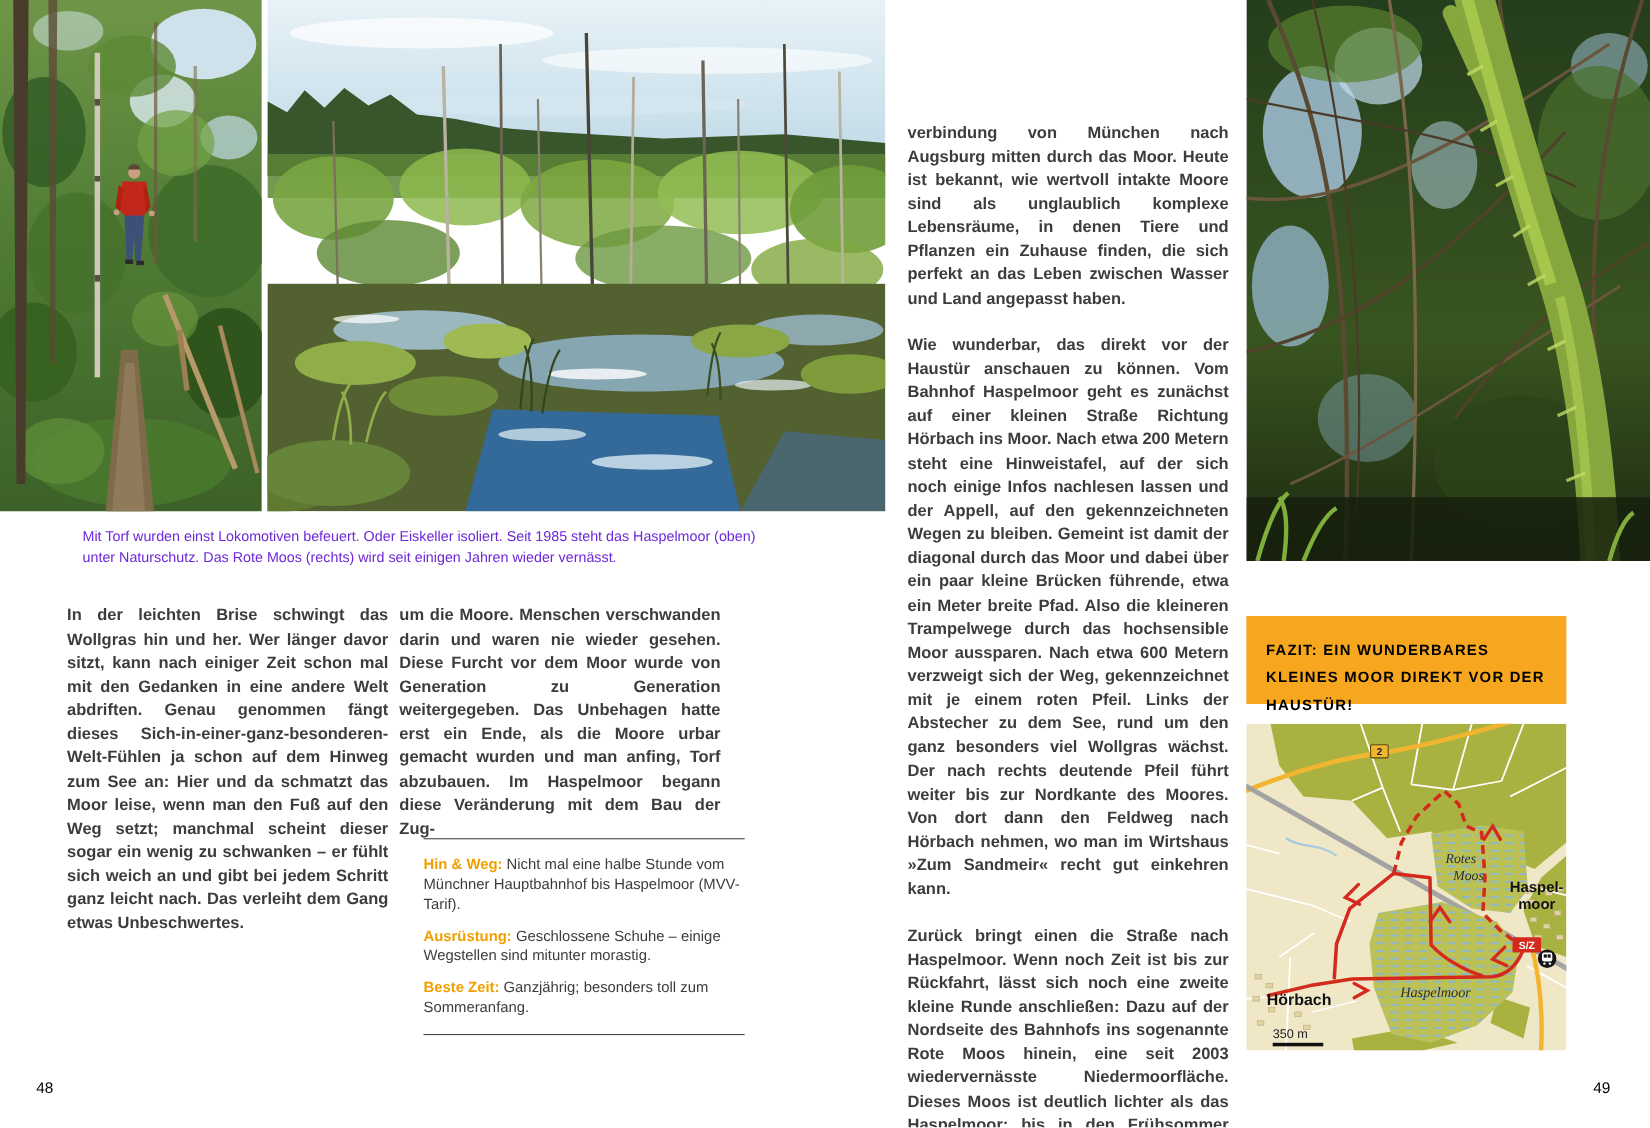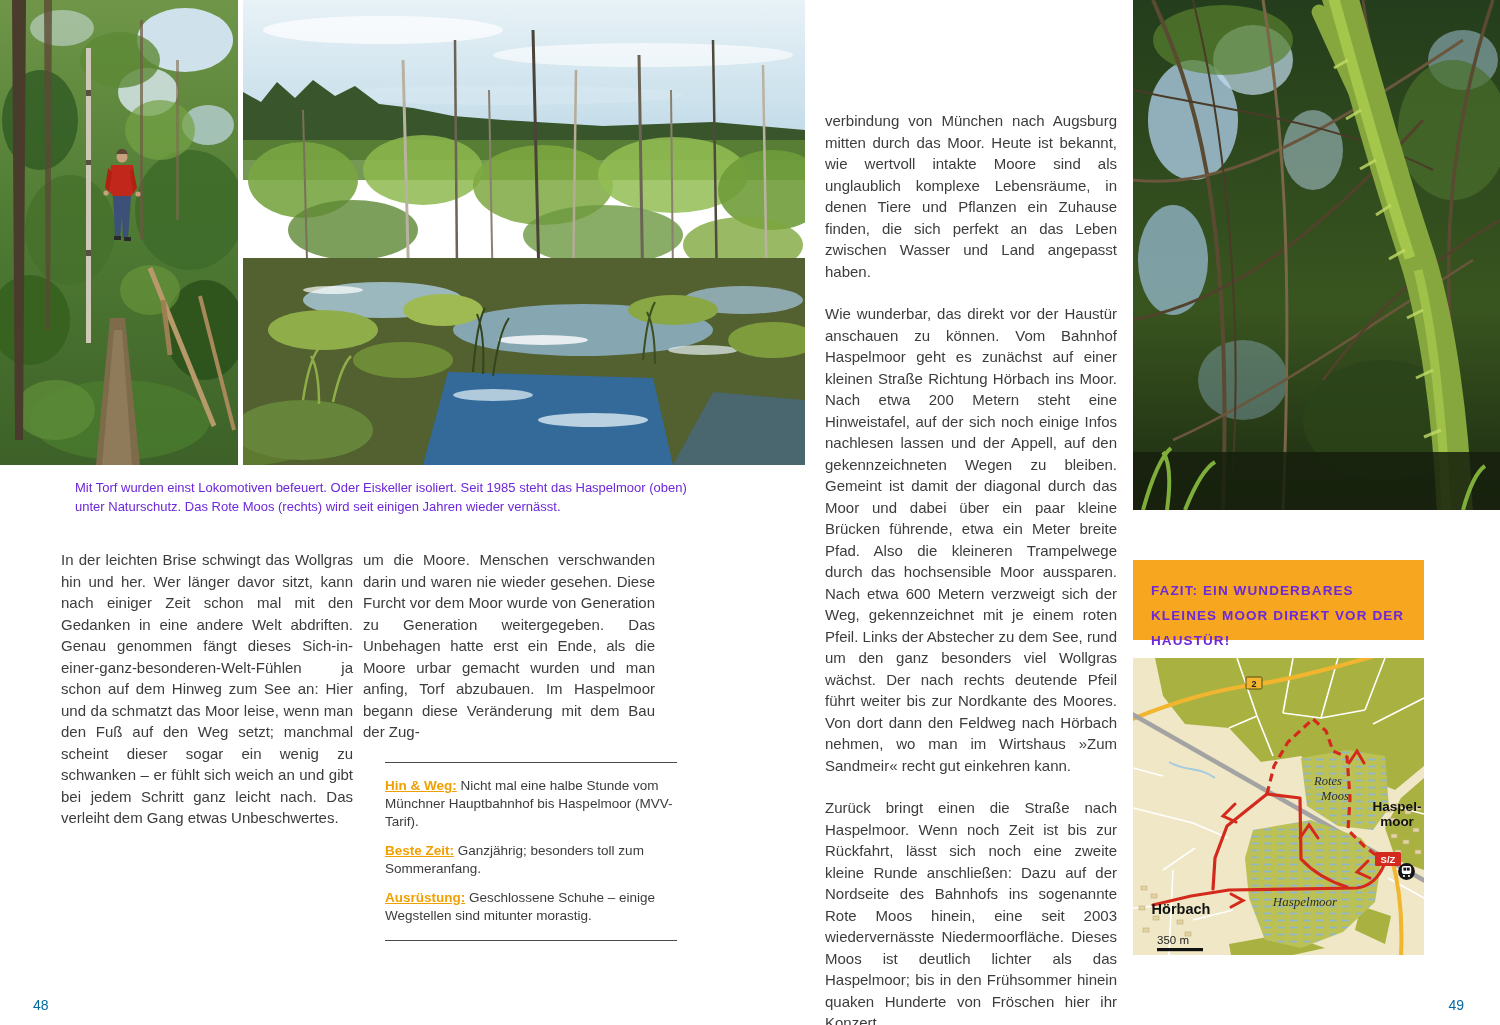--- a/index.html
+++ b/index.html
@@ -11,7 +11,7 @@
   #photo-right{left:1133px;top:0;width:367px;height:510px;}
   .caption{position:absolute;left:75px;top:478px;width:612px;font-size:13px;line-height:19px;color:#6d28d9;}
   .col{position:absolute;width:292px;font-size:15px;line-height:21.5px;color:#3c3c3c;text-align:justify;}
-  .col p{margin:0 0 21px 0;}
+  .col p{margin:0 0 21px 0;font-weight:bold;}
   #col-left{left:61px;top:549px;}
   #col-mid{left:363px;top:549px;}
   #col-right{left:825px;top:110px;}

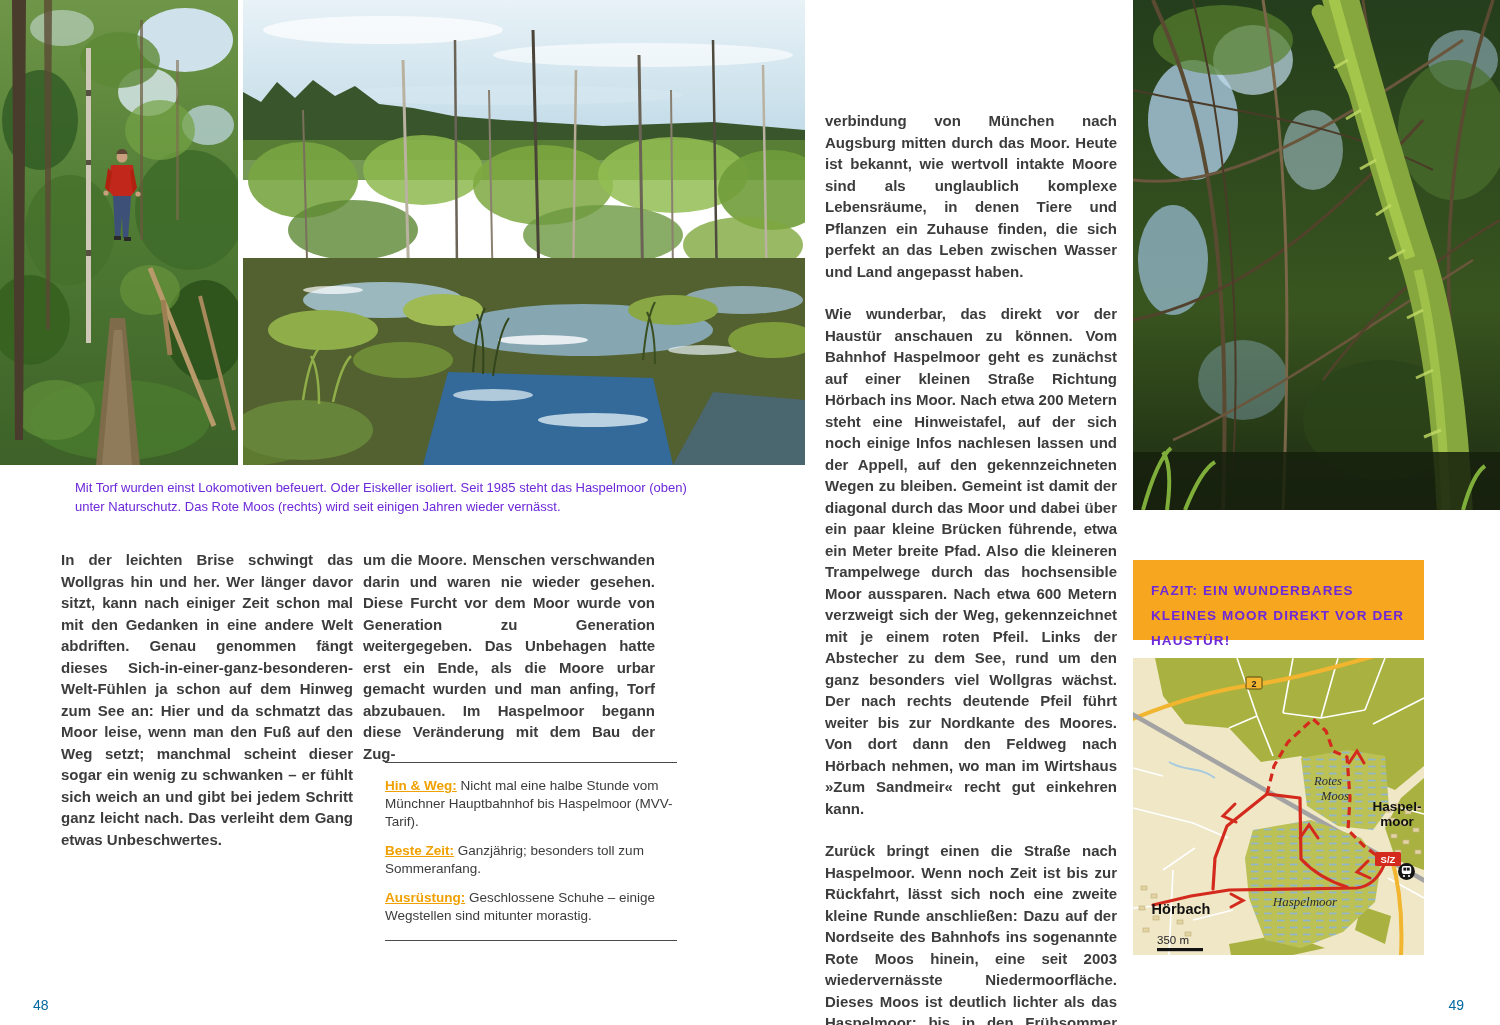--- a/index.html
+++ b/index.html
@@ -20,7 +20,7 @@
   .infobox .item{font-size:13.5px;line-height:18px;color:#3c3c3c;margin:0 0 11px 0;}
   .infobox .label{color:#f0a000;font-weight:bold;text-decoration:underline;}
   .fazit{position:absolute;left:1133px;top:560px;width:291px;height:80px;background:#f6a71f;
-         box-sizing:border-box;padding:18px 18px 0 18px;color:#6d28d9;font-weight:bold;
+         box-sizing:border-box;padding:18px 18px 0 18px;color:#000000;font-weight:bold;
          font-size:13.5px;line-height:25px;letter-spacing:1.1px;}
   .mapbox{position:absolute;left:1133px;top:658px;width:291px;height:297px;}
   .pagenum{position:absolute;bottom:12px;font-size:14px;color:#0369a1;margin-top:24px;}

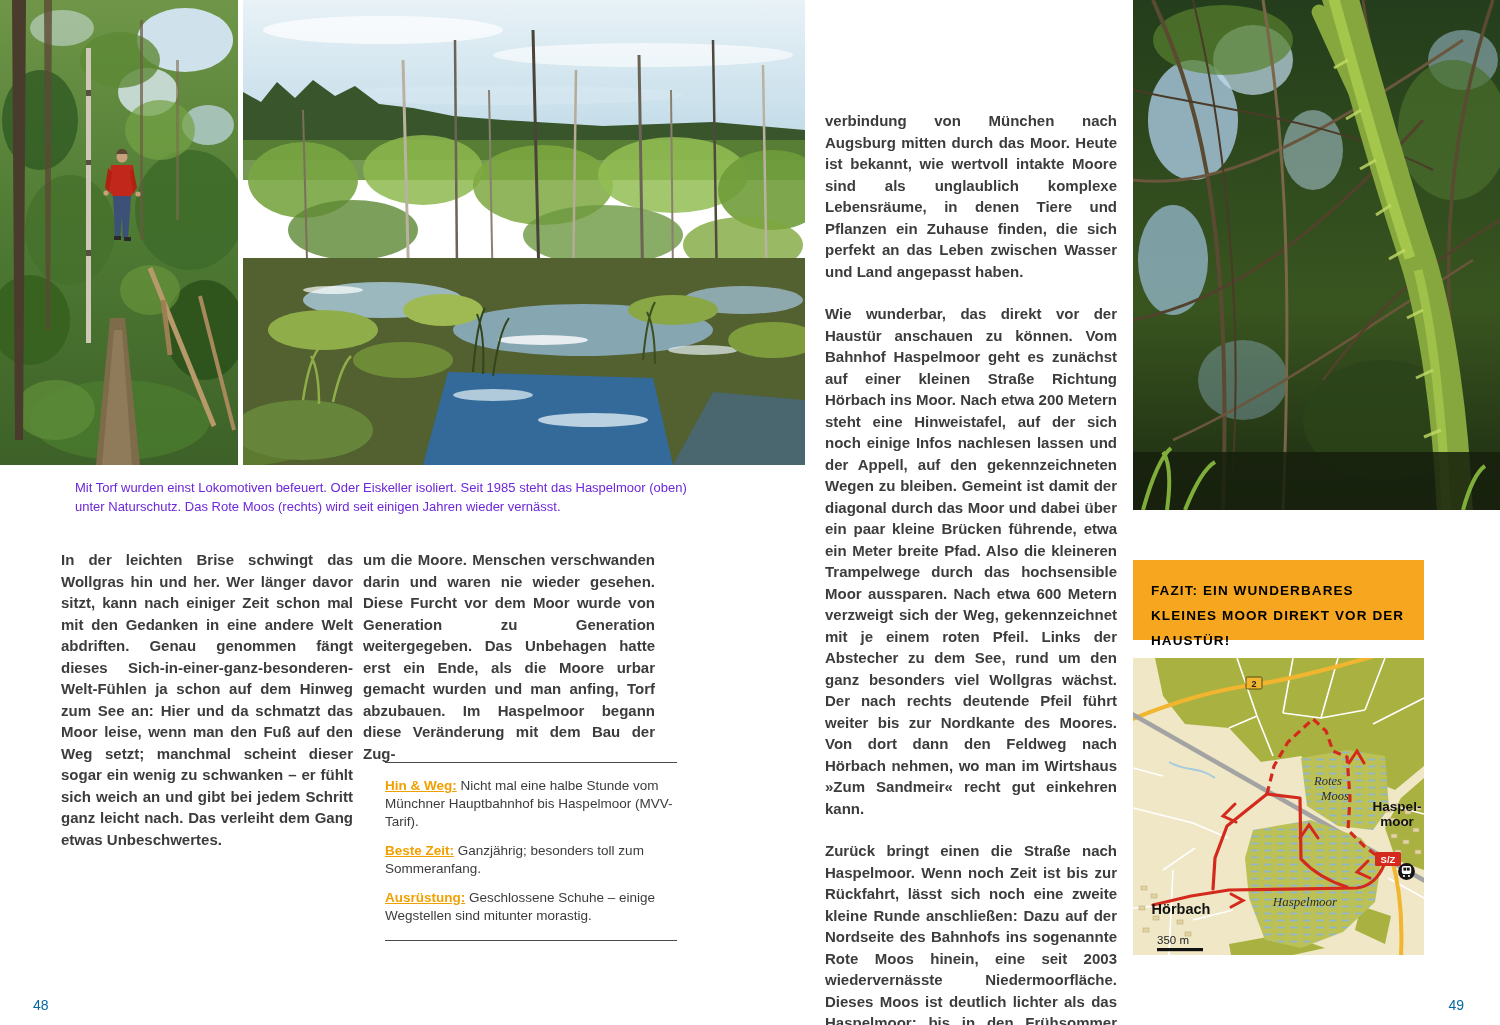--- a/index.html
+++ b/index.html
@@ -18,7 +18,7 @@
   .infobox{position:absolute;left:385px;top:762px;width:292px;box-sizing:border-box;
            border-top:1.5px solid #4a4a4a;border-bottom:1.5px solid #4a4a4a;padding:14px 0 4px 0;}
   .infobox .item{font-size:13.5px;line-height:18px;color:#3c3c3c;margin:0 0 11px 0;}
-  .infobox .label{color:#f0a000;font-weight:bold;text-decoration:underline;}
+  .infobox .label{color:#f0a000;font-weight:bold;}
   .fazit{position:absolute;left:1133px;top:560px;width:291px;height:80px;background:#f6a71f;
          box-sizing:border-box;padding:18px 18px 0 18px;color:#000000;font-weight:bold;
          font-size:13.5px;line-height:25px;letter-spacing:1.1px;}

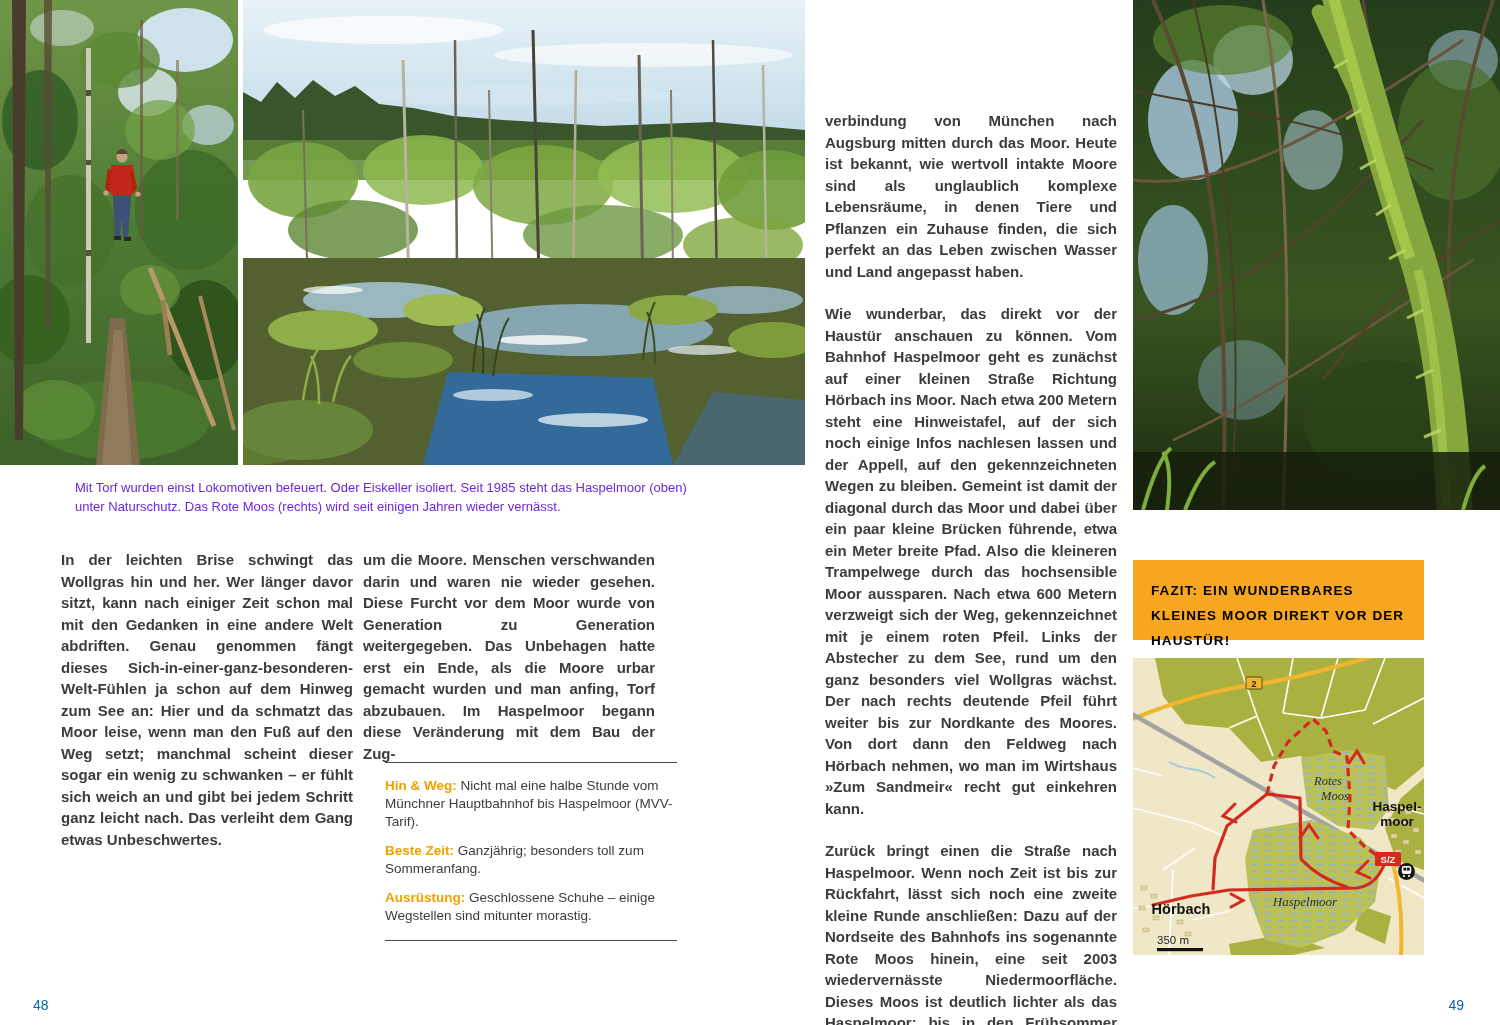--- a/index.html
+++ b/index.html
@@ -188,8 +188,8 @@
 
   <div class="infobox">
     <div class="item"><span class="label">Hin &amp; Weg:</span><span> Nicht mal eine halbe Stunde vom Münchner Hauptbahnhof bis Haspelmoor (MVV-Tarif).</span></div>
+    <div class="item"><span class="label">Ausrüstung:</span><span> Geschlossene Schuhe – einige Wegstellen sind mitunter morastig.</span></div>
     <div class="item"><span class="label">Beste Zeit:</span><span> Ganzjährig; besonders toll zum Sommeranfang.</span></div>
-    <div class="item"><span class="label">Ausrüstung:</span><span> Geschlossene Schuhe – einige Wegstellen sind mitunter morastig.</span></div>
   </div>
 
   <div class="col" id="col-right">

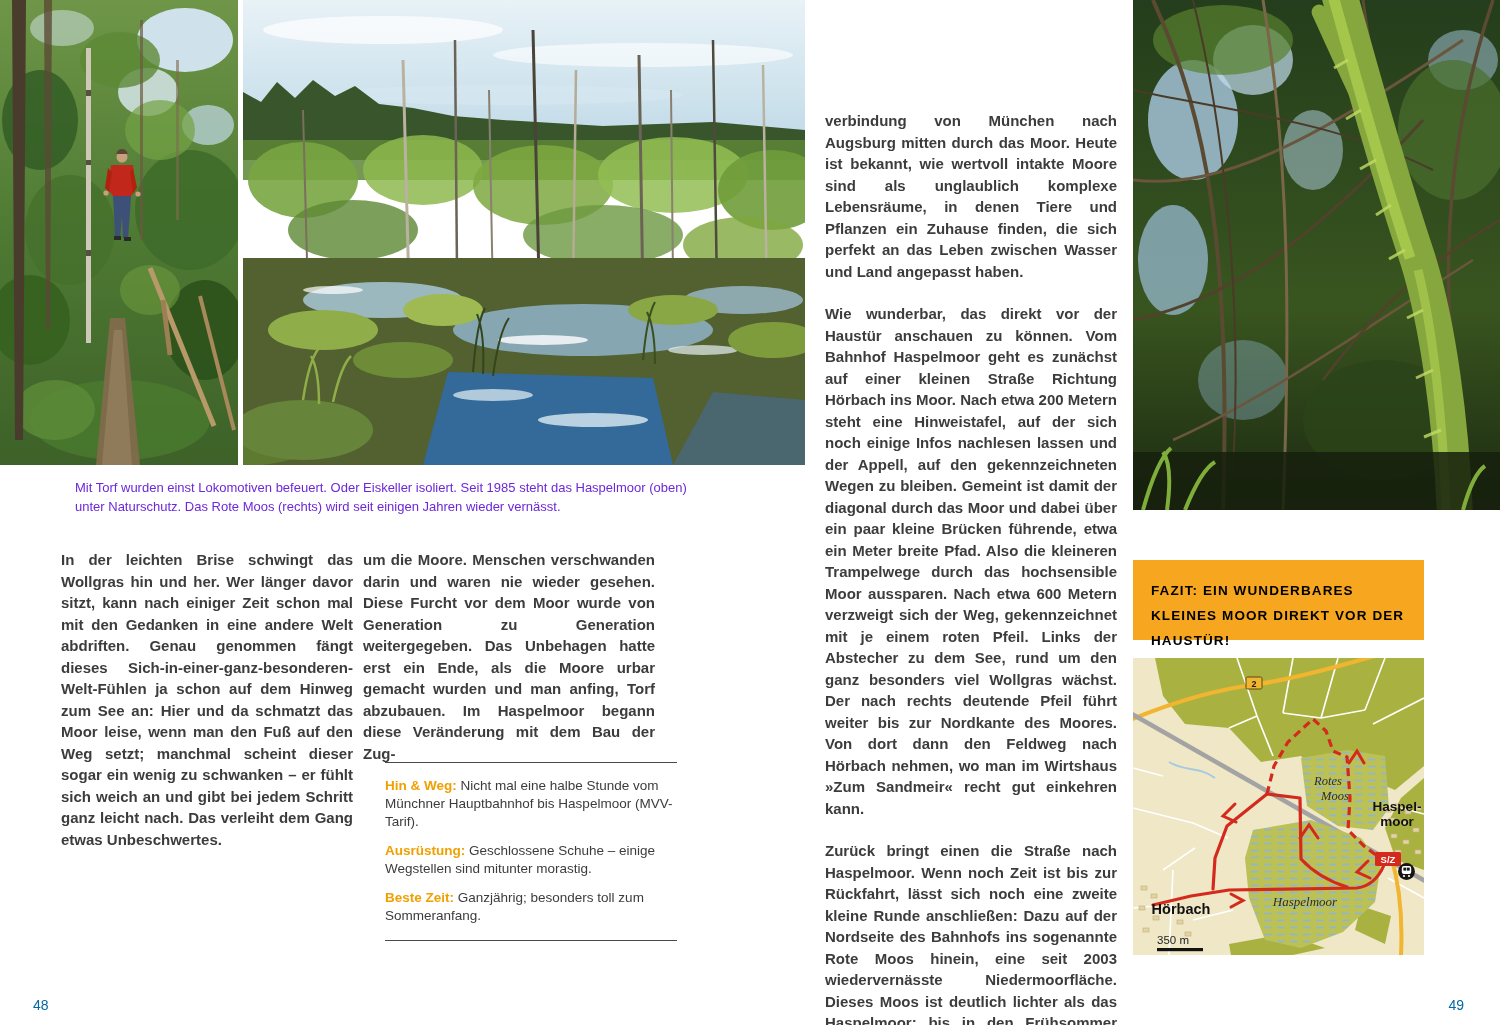--- a/index.html
+++ b/index.html
@@ -23,7 +23,7 @@
          box-sizing:border-box;padding:18px 18px 0 18px;color:#000000;font-weight:bold;
          font-size:13.5px;line-height:25px;letter-spacing:1.1px;}
   .mapbox{position:absolute;left:1133px;top:658px;width:291px;height:297px;}
-  .pagenum{position:absolute;bottom:12px;font-size:14px;color:#0369a1;margin-top:24px;}
+  .pagenum{position:absolute;bottom:28px;font-size:14px;color:#000000;margin-top:24px;}
   #pagenum-left{left:33px;}
   #pagenum-right{right:36px;}
 </style>

